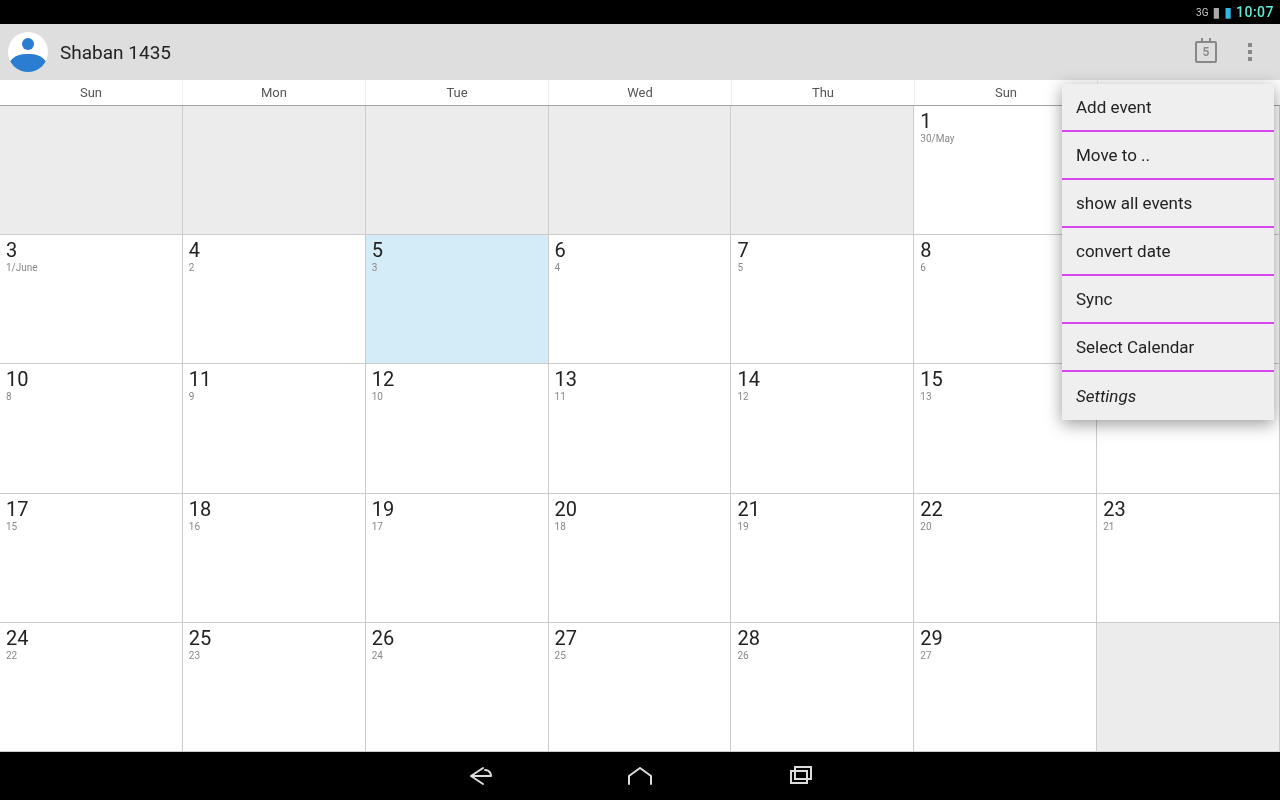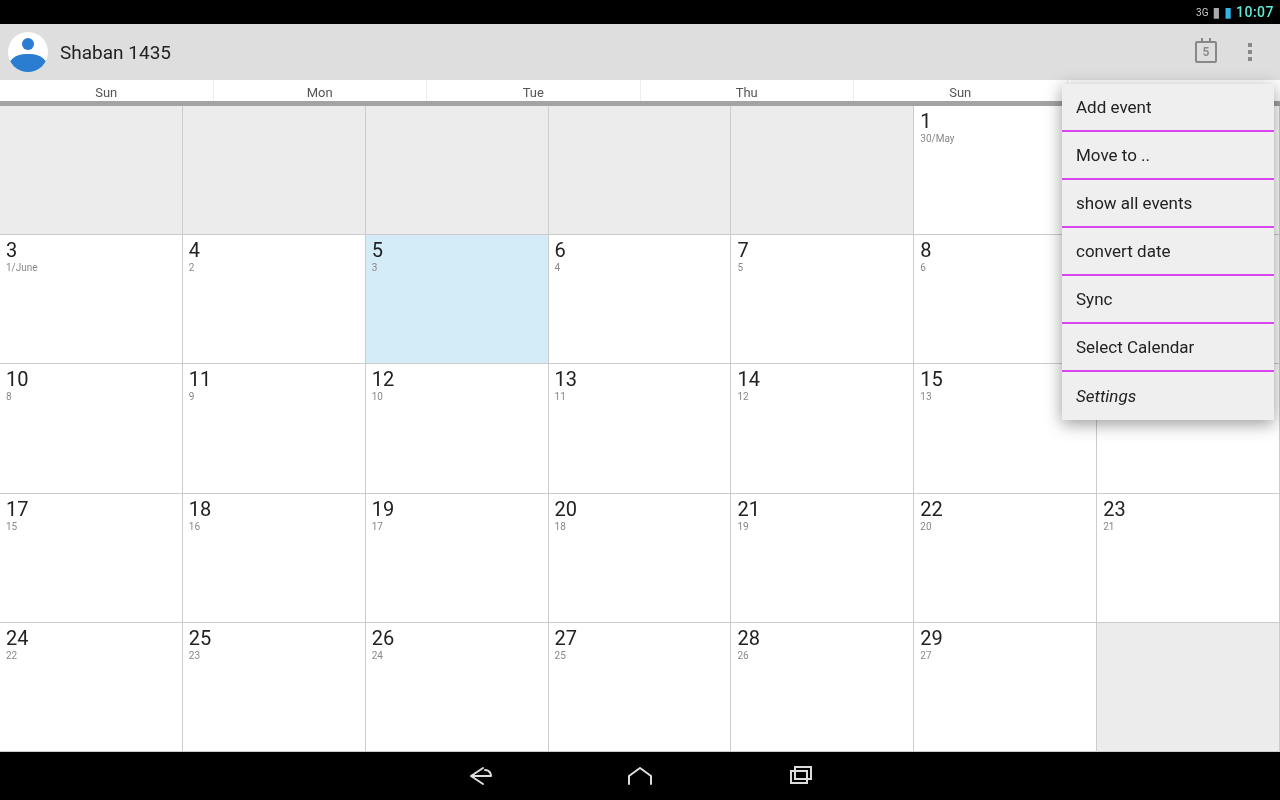--- a/index.html
+++ b/index.html
@@ -26,7 +26,7 @@
   .overflow-dots span { width:4px; height:4px; background:#888; border-radius:0; }
 
   
-  .weekdays { height: 26px; display: flex; background: #fff; border-bottom: 5px solid #a3a3a3; }
+  .weekdays { height: 26px; display: flex; background: #fff; border-bottom: 1px solid #a3a3a3; }
   .weekdays div { flex: 1; text-align: center; font-size: 13px; color: #555; line-height: 26px; border-right: 1px solid #eee; }
   .weekdays div:last-child { border-right: none; }
 

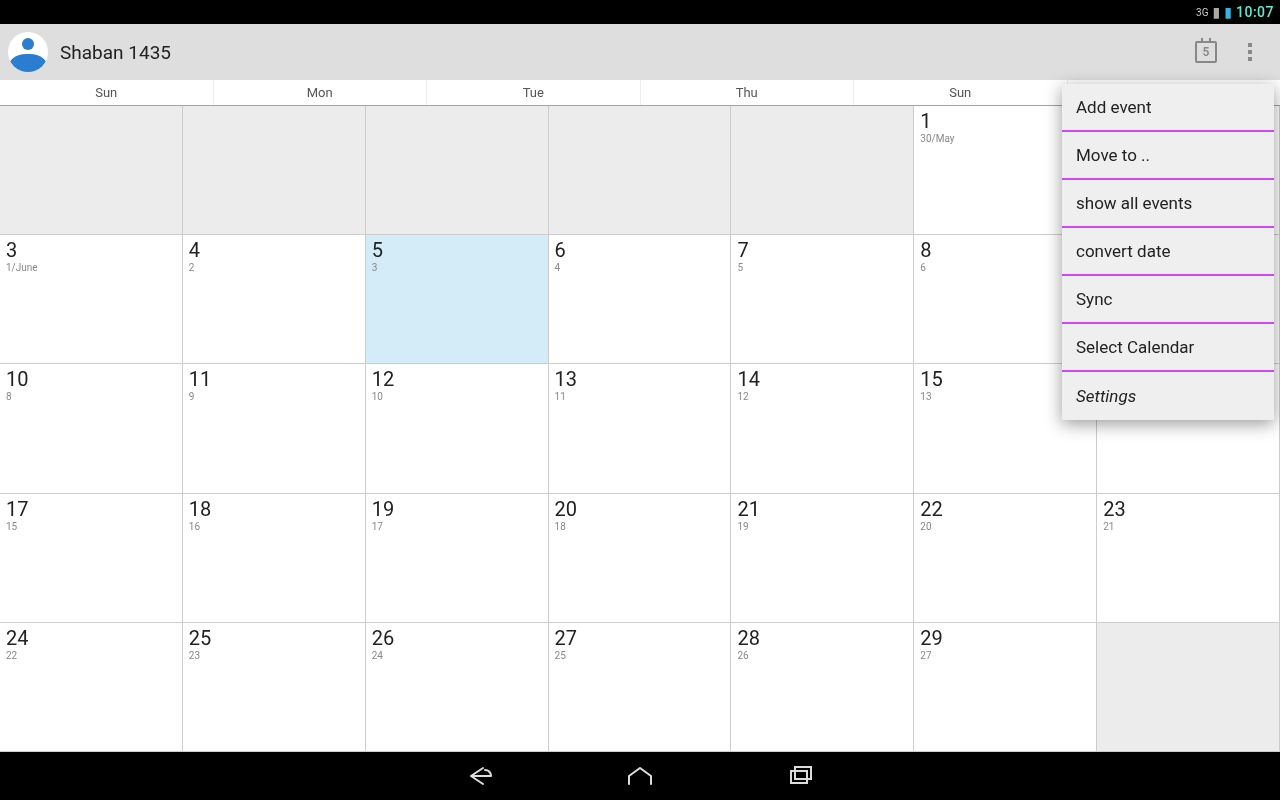--- a/index.html
+++ b/index.html
@@ -83,6 +83,7 @@
       <div>Sun</div>
       <div>Mon</div>
       <div>Tue</div>
+      <div>Wed</div>
       <div>Thu</div>
       <div>Sun</div>
       <div>Sat</div>

